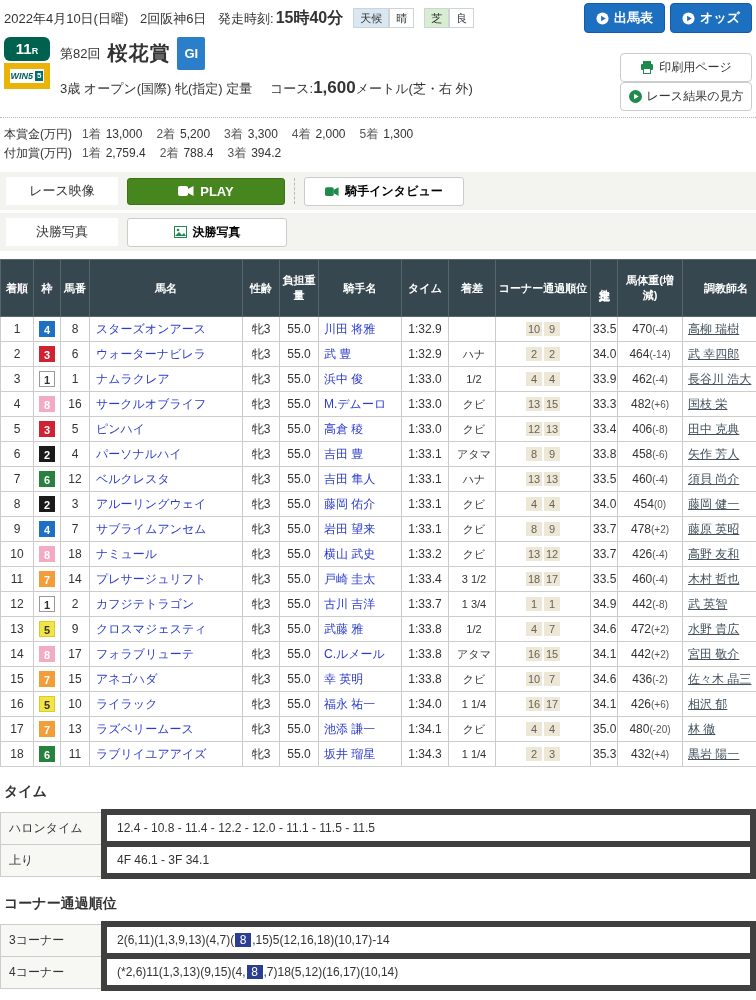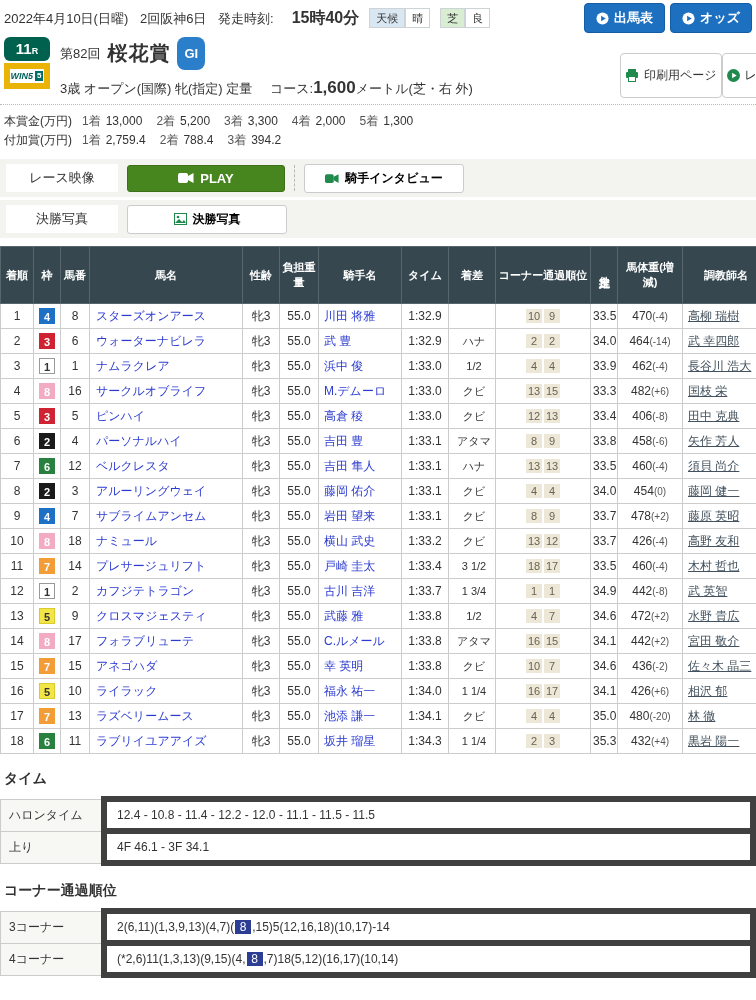--- a/index.html
+++ b/index.html
@@ -9,7 +9,7 @@
   
   .topbar{display:flex;align-items:center;padding:5px 4px 2px 4px;height:26px}
   .dateline{white-space:nowrap}
-  .start-time{font-weight:bold;font-size:16px;margin-left:18px}
+  .start-time{font-weight:bold;font-size:16px;margin-left:2px}
   .wbox{display:inline-flex;margin-left:10px;font-size:11px;vertical-align:middle}
   .wbox span{display:inline-block;padding:3px 6px;border:1px solid #ccd4d8;line-height:12px}
   .wlab-blue{background:#d8e7f2;border-right:none}

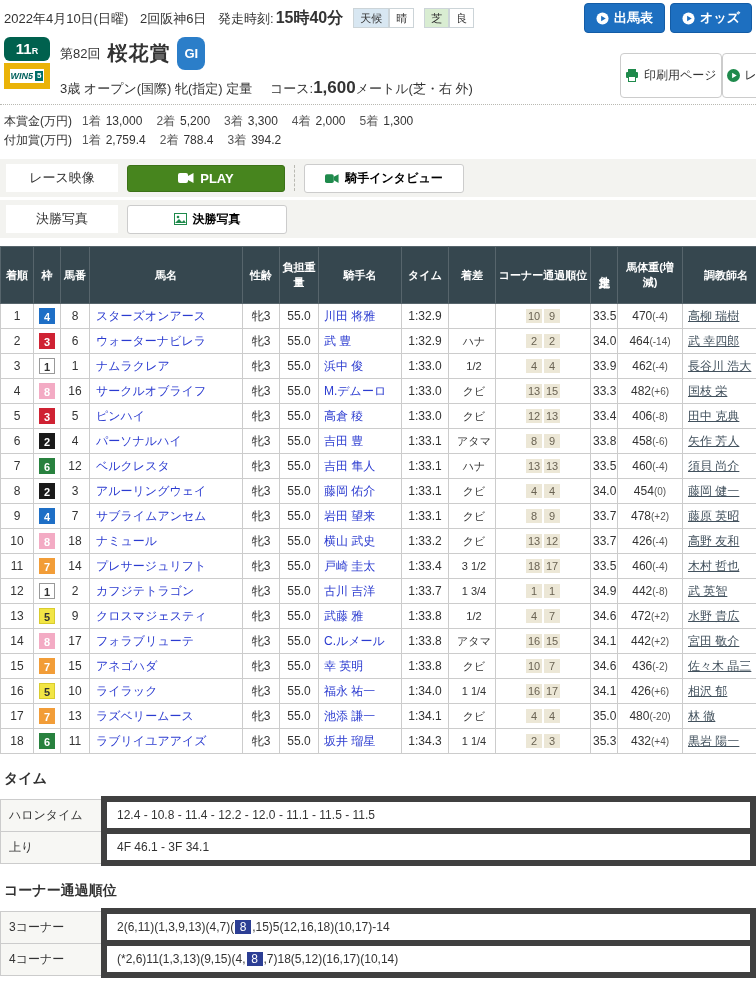--- a/index.html
+++ b/index.html
@@ -30,7 +30,7 @@
   .race-title-line{display:flex;align-items:center;gap:7px}
   .race-kai{font-size:13px}
   .race-name{font-size:20px;font-weight:bold;letter-spacing:1px}
-  .grade-badge{background:#2b7ec9;color:#fff;font-weight:bold;font-size:13px;padding:9px 7px;border-radius:8px}
+  .grade-badge{background:#2b7ec9;color:#fff;font-weight:bold;font-size:13px;padding:9px 7px;border-radius:2px}
   .race-cond{margin-top:8px;font-size:13px}
   .race-cond .gap{margin-left:14px}
   .course-num{font-weight:bold;font-size:17px}

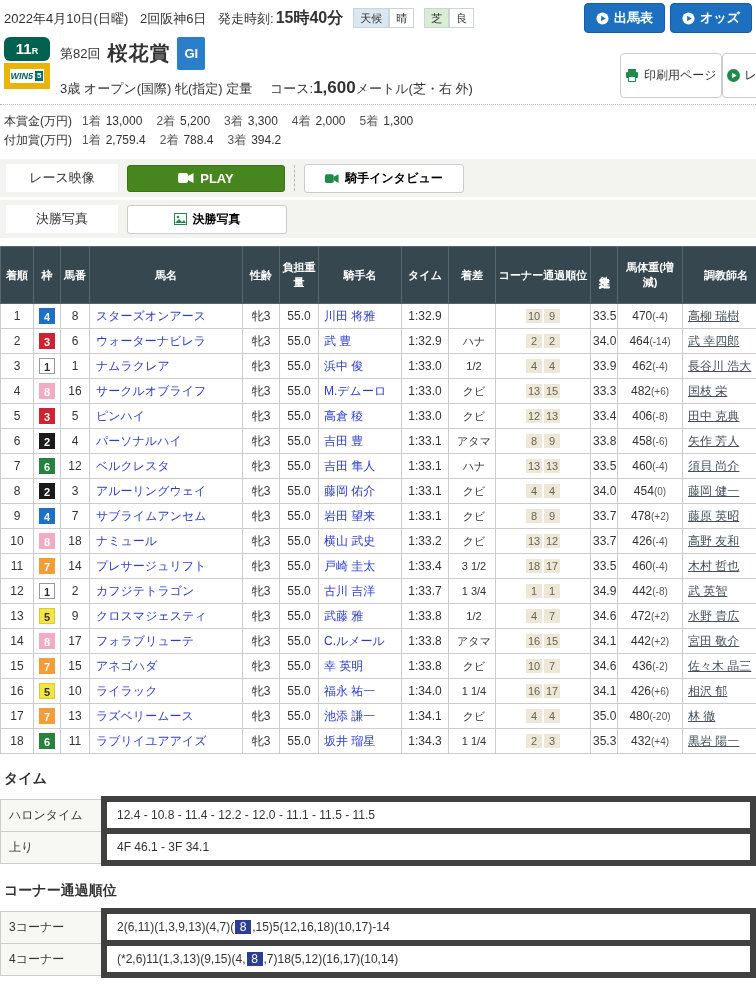--- a/index.html
+++ b/index.html
@@ -34,7 +34,7 @@
   .race-cond{margin-top:8px;font-size:13px}
   .race-cond .gap{margin-left:14px}
   .course-num{font-weight:bold;font-size:17px}
-  .side-actions{width:132px;display:flex;flex-direction:row;margin-top:16px}
+  .side-actions{width:132px;display:flex;flex-direction:column;margin-top:16px}
   .btn-white{display:inline-flex;align-items:center;justify-content:center;gap:5px;background:#fff;color:#333;font-size:12px;border:1px solid #ccc;border-radius:4px;padding:5px 4px;cursor:pointer;white-space:nowrap}
   .dotted-sep{border-top:1px dotted #b9b9b2;margin:0}
 

